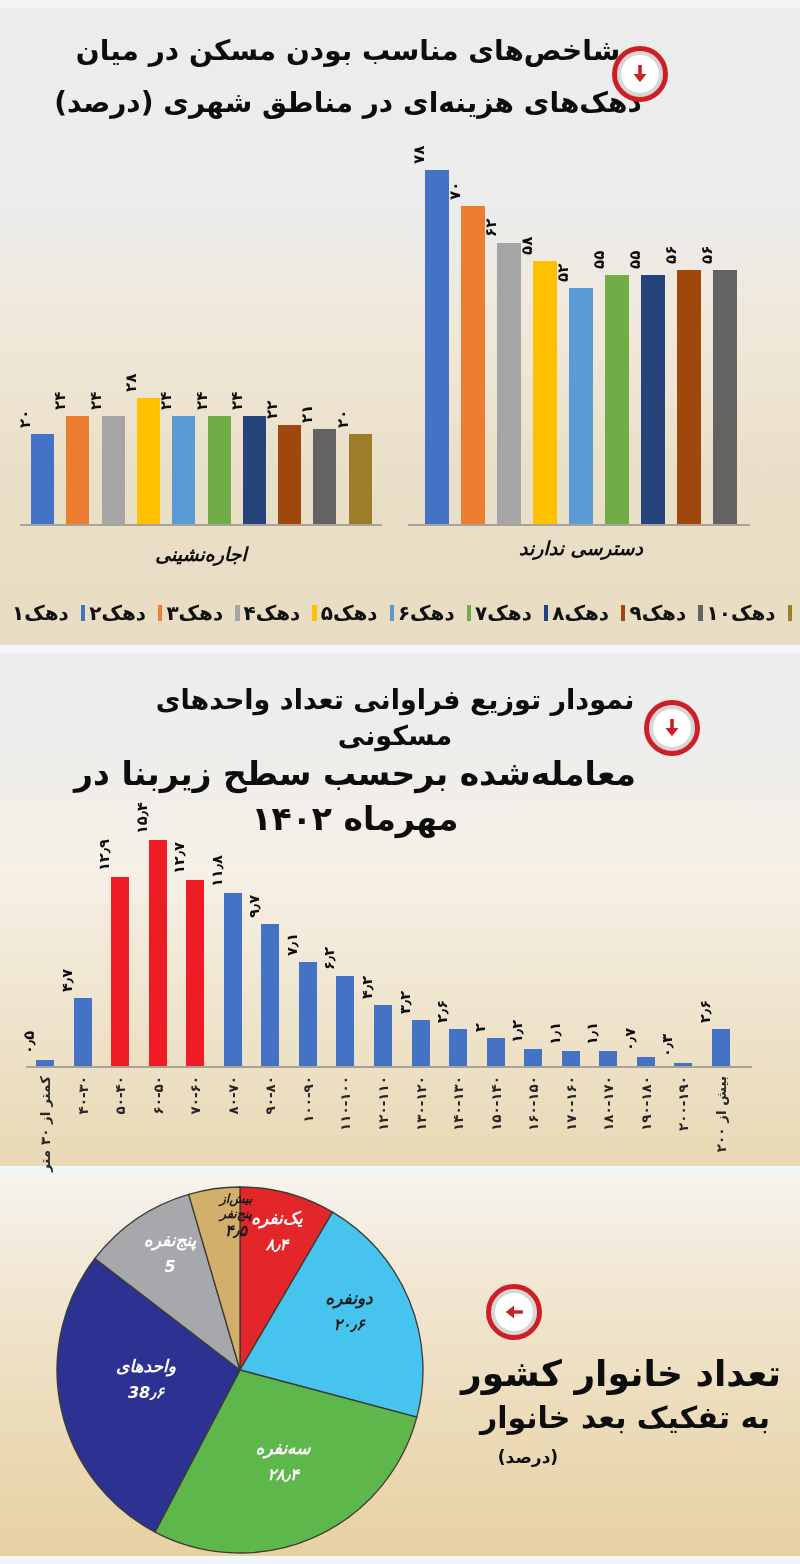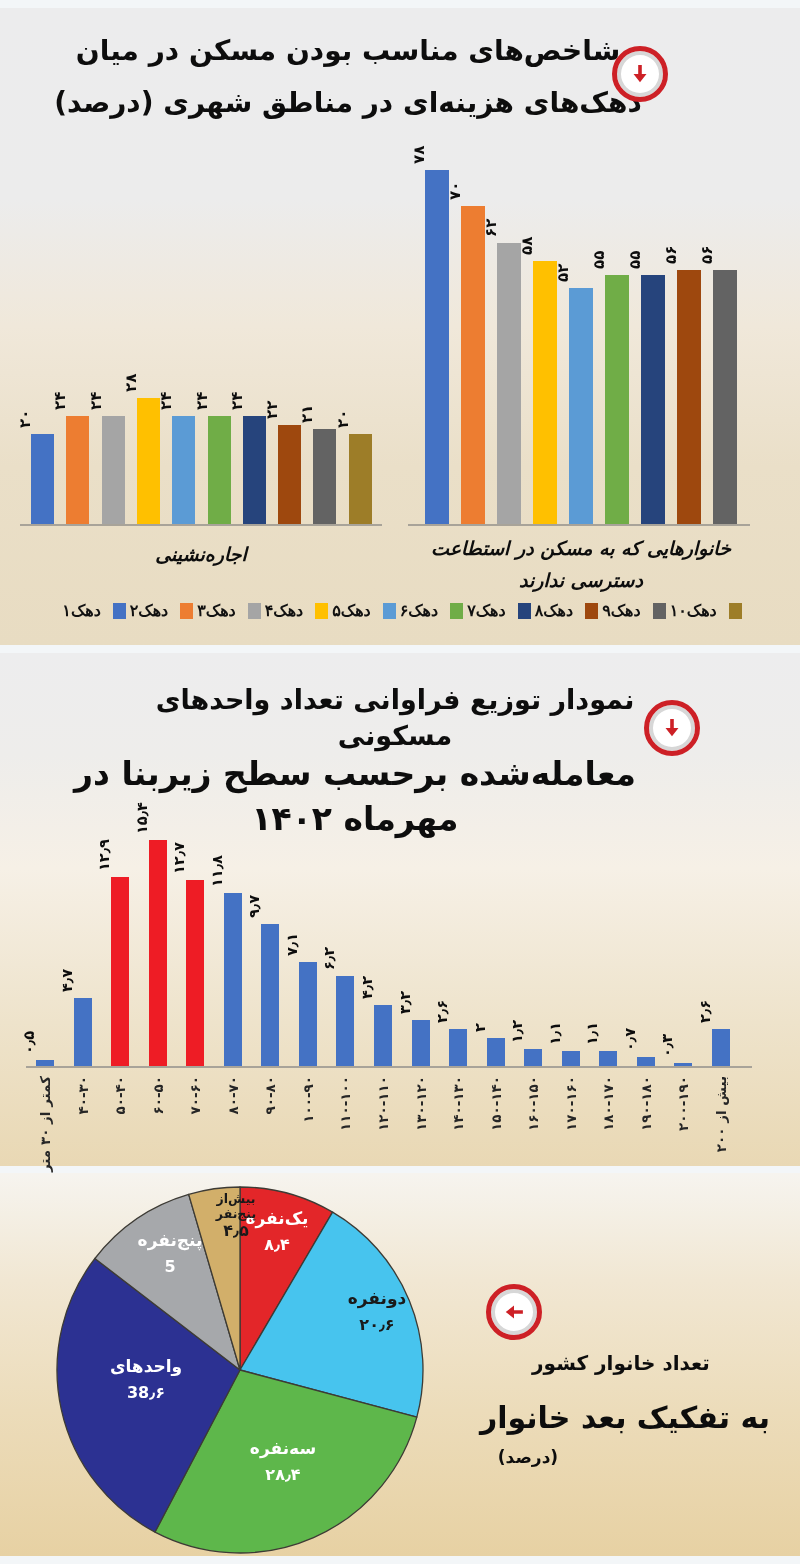--- a/index.html
+++ b/index.html
@@ -148,7 +148,6 @@
   <span class="block">اجاره‌نشینی</span>
 </div>
 <div class="cap" id="capR">
-  <span class="block">خانوارهایی که به مسکن در استطاعت</span>
   <span class="block">دسترسی ندارند</span>
 </div>
 <div class="legend" id="legend1">

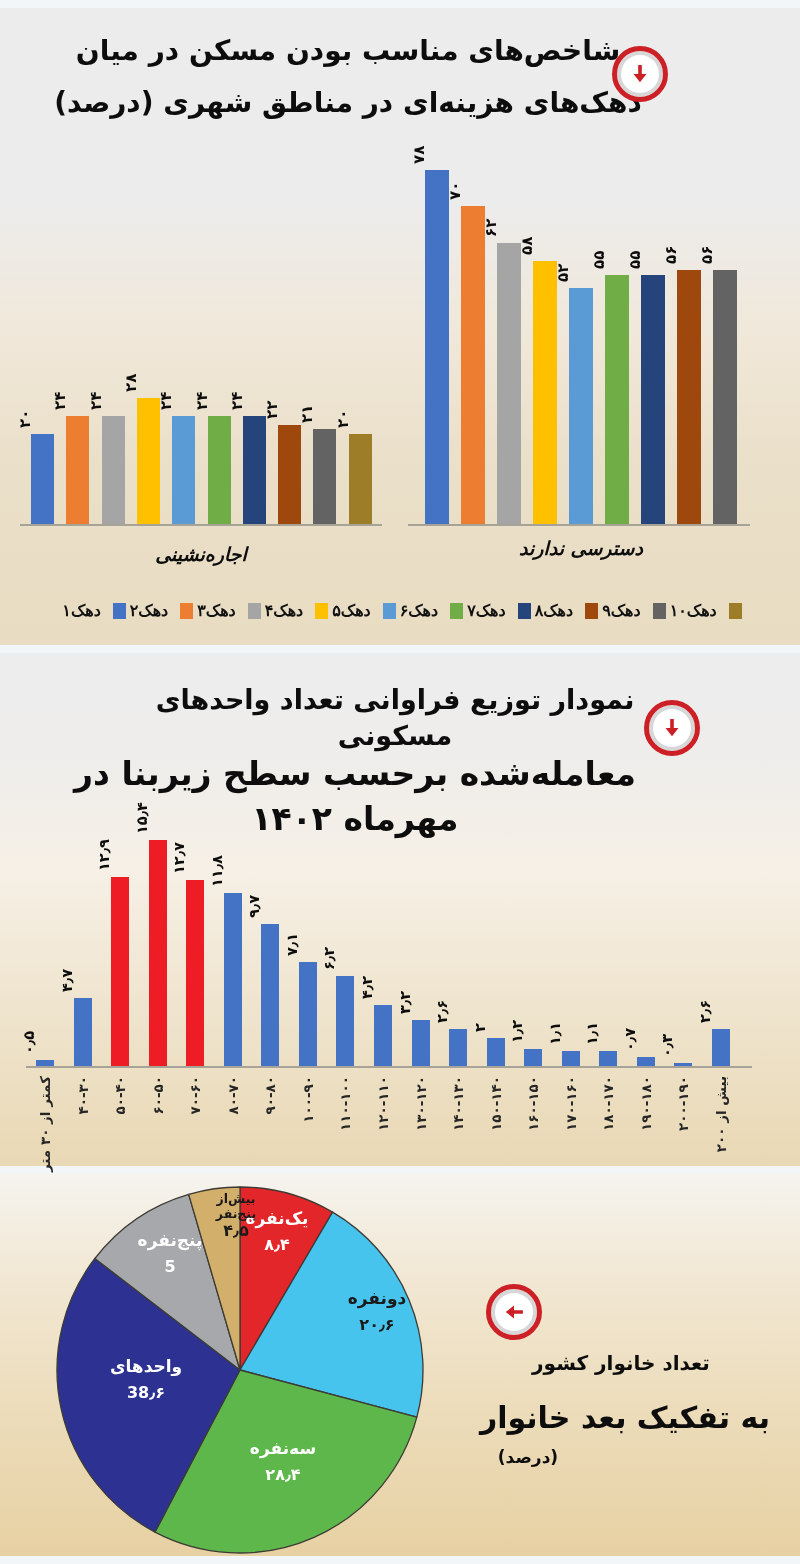--- a/index.html
+++ b/index.html
@@ -52,7 +52,7 @@
   .block{display:block;font-style:italic;}
 
   .legend{position:absolute;top:601px;left:8px;width:784px;display:flex;direction:ltr;
-          justify-content:center;align-items:center;font-size:16px;font-family:Liberation Serif, serif;}
+          justify-content:center;align-items:center;font-size:20px;}
   .leg-lb{margin-left:4px;margin-right:12px;white-space:nowrap;}
   .leg-sw{display:inline-block;width:13px;height:16px;}
 

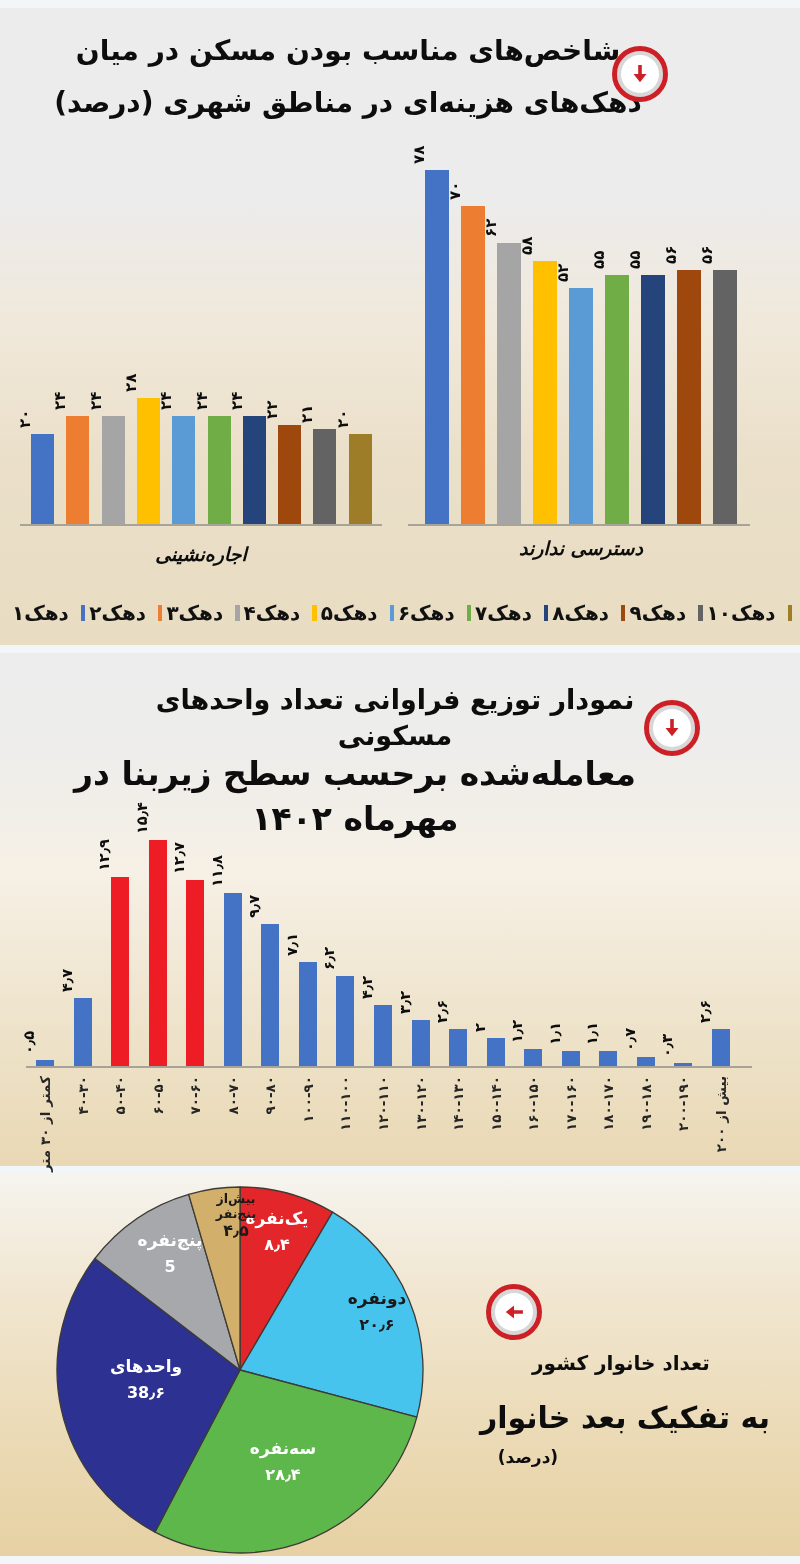--- a/index.html
+++ b/index.html
@@ -60,7 +60,7 @@
   .c2bar .vlab{font-size:14.5px;}
 
   #pie{position:absolute;left:55px;top:1185px;width:370px;height:370px;}
-  .pielab{position:absolute;width:130px;text-align:center;z-index:6;}
+  .pielab{position:absolute;width:130px;text-align:center;z-index:6;font-style:italic;}
   .pl-name{display:block;font-size:17px;line-height:25px;}
   .pl-name.small{font-size:12.5px;line-height:15px;}
   .pl-val{display:block;font-size:16px;line-height:27px;}

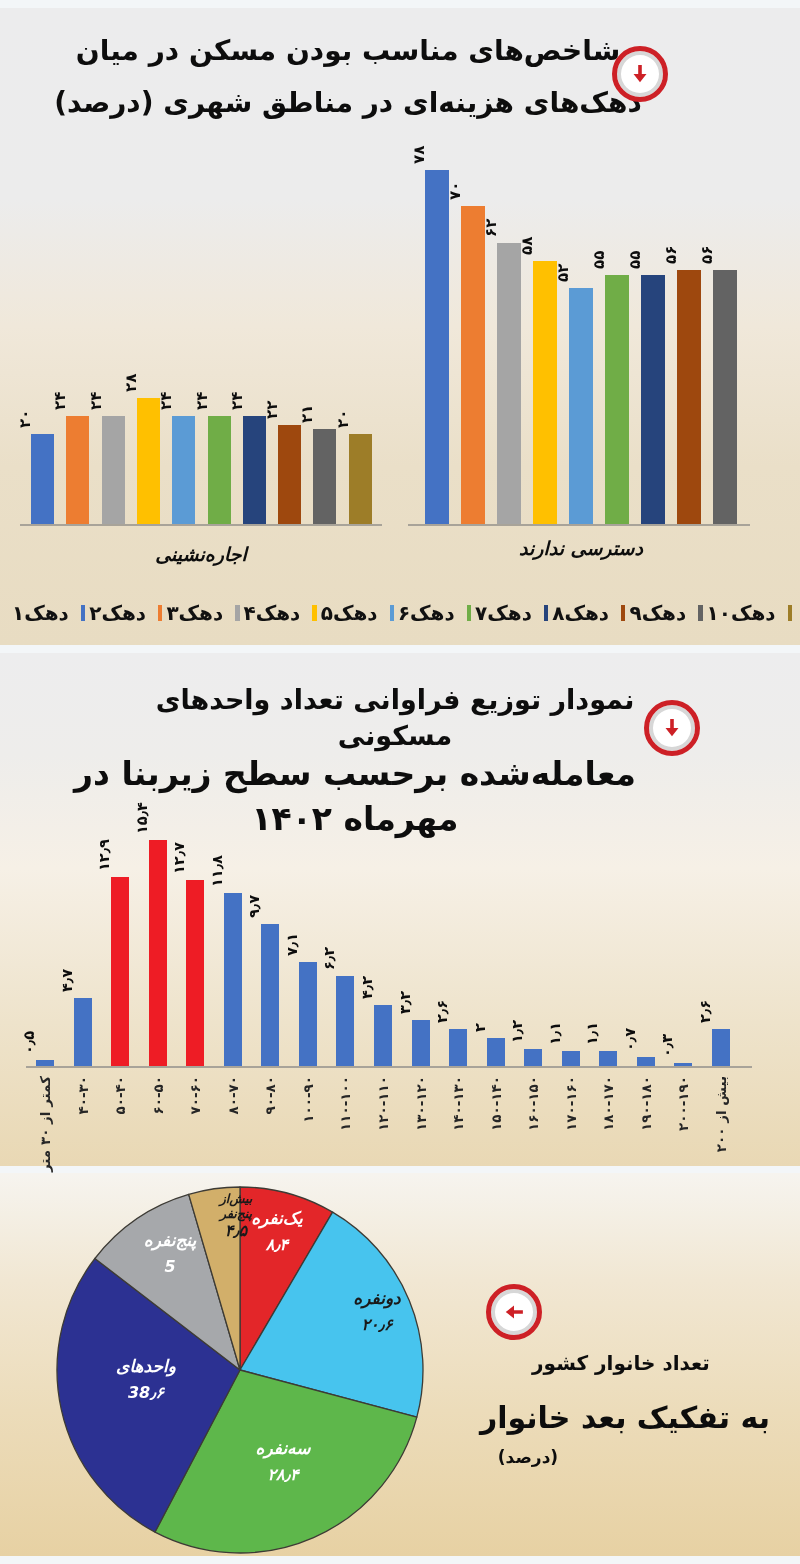--- a/index.html
+++ b/index.html
@@ -273,7 +273,7 @@
       <span class="pl-name">یک‌نفره</span>
       <span class="pl-val">۸٫۴</span>
     </div>
-    <div class="pielab" style="left: 312px; top: 1286px; color: rgb(26, 26, 26);">
+    <div class="pielab" style="left: 284px; top: 1286px; color: rgb(26, 26, 26);">
       <span class="pl-name">دونفره</span>
       <span class="pl-val">۲۰٫۶</span>
     </div>

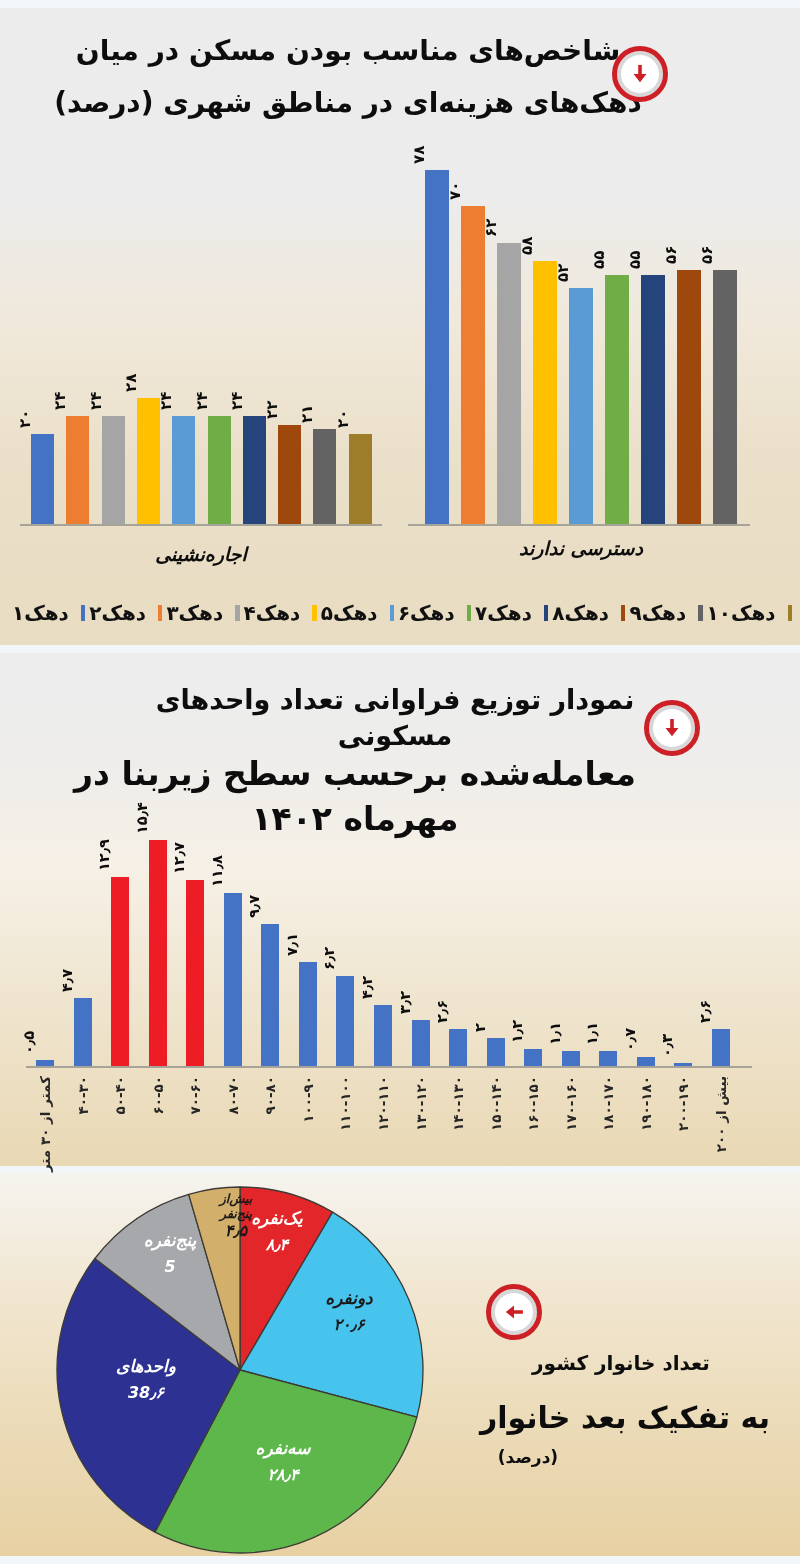--- a/index.html
+++ b/index.html
@@ -19,7 +19,7 @@
   #t1l2{left:48px;top:84px;width:600px;font-size:28px;}
   #t2l1{left:95px;top:682px;width:600px;font-size:27px;}
   #t2l2{left:55px;top:752px;width:600px;font-size:33px;}
-  #p3l1{left:461px;top:1350px;width:320px;font-size:20px;}
+  #p3l1{left:461px;top:1350px;width:320px;font-size:36px;}
   #p3l2{left:465px;top:1398px;width:320px;font-size:30px;}
   #p3sub{left:468px;top:1446px;width:120px;font-size:17px;}
 

